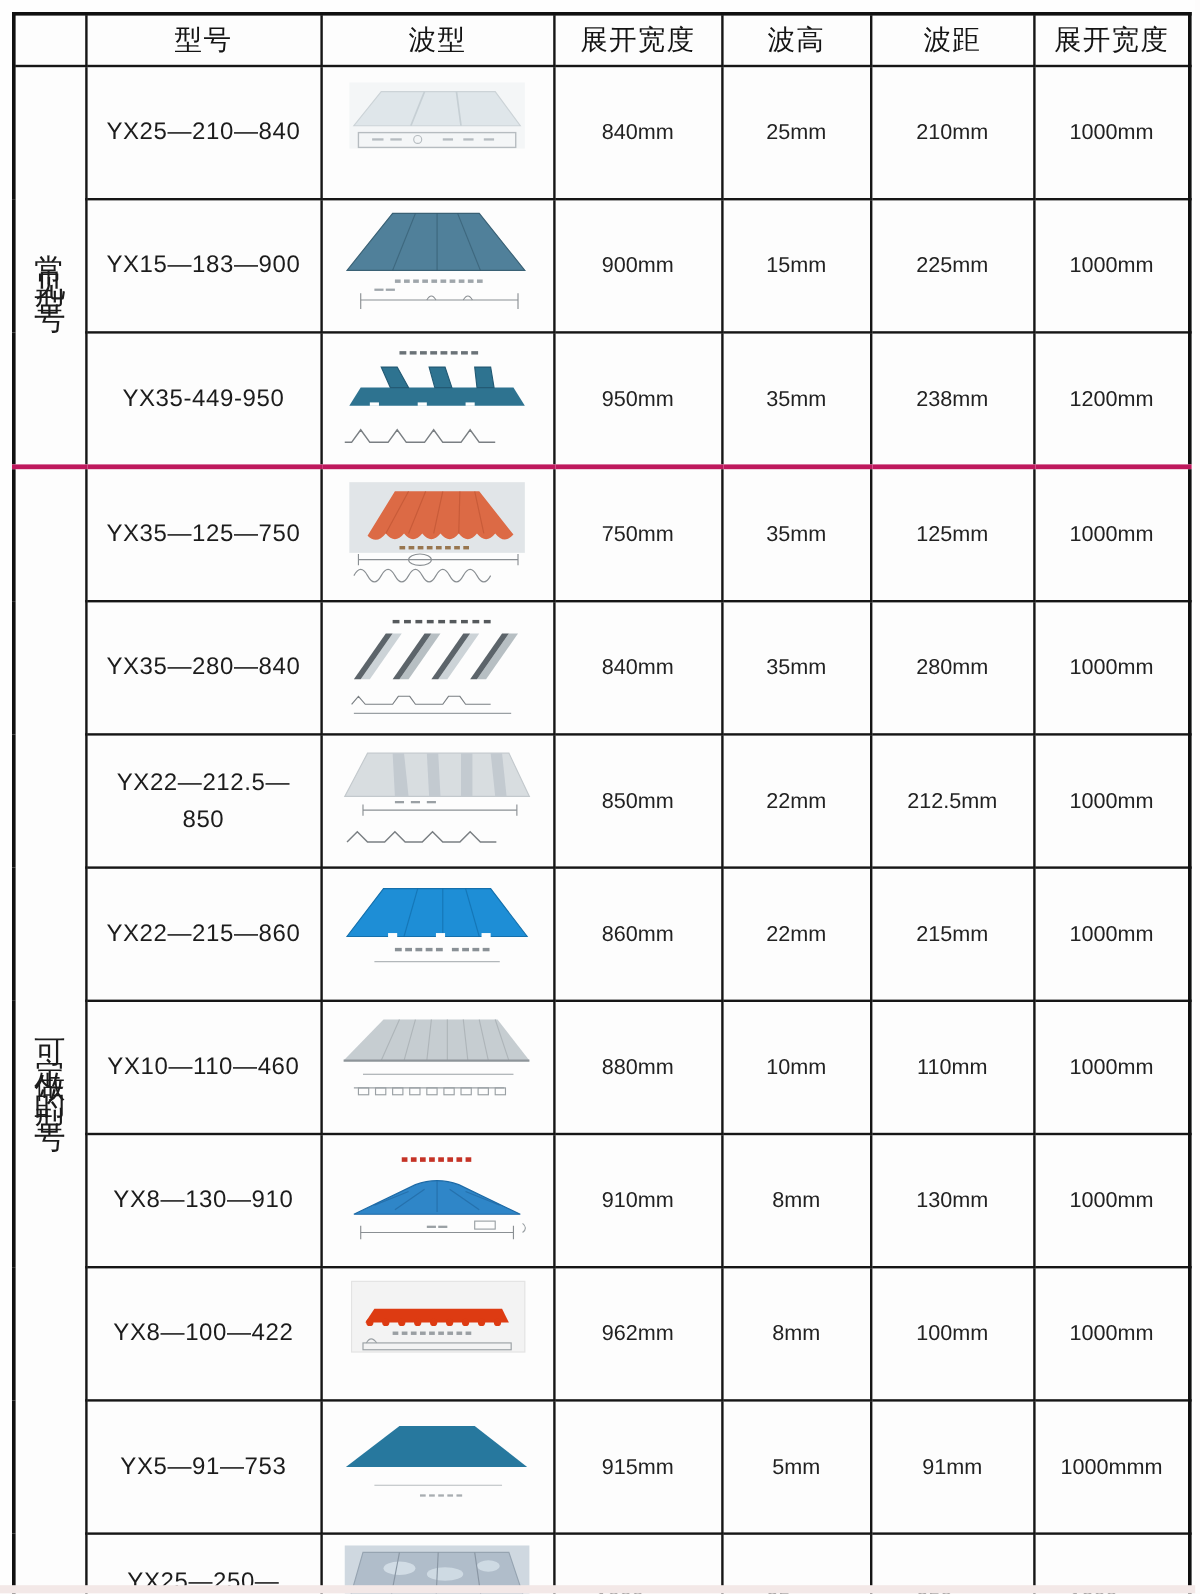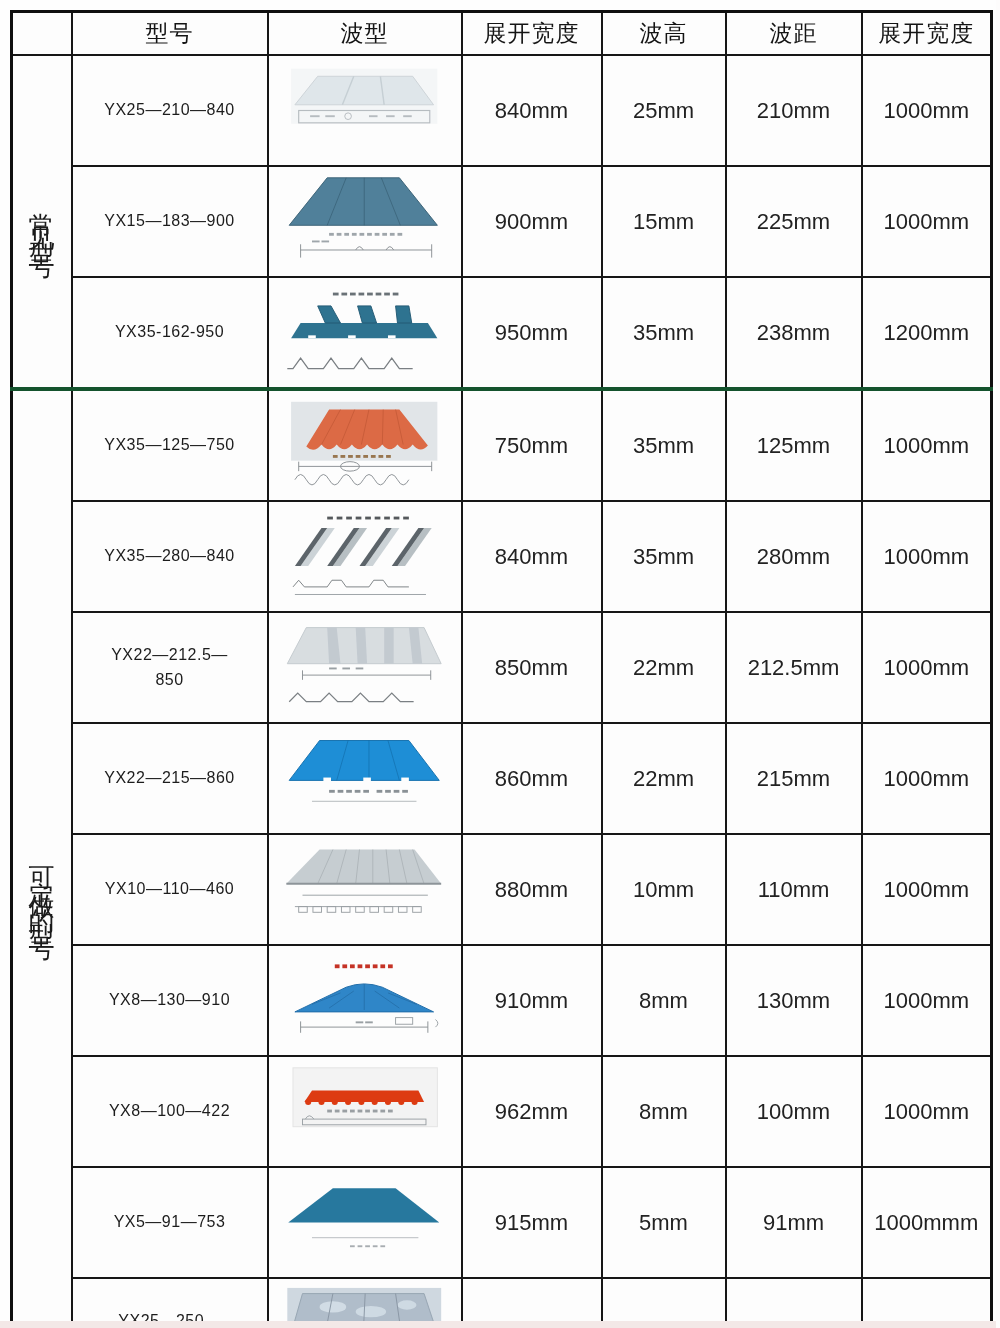--- a/index.html
+++ b/index.html
@@ -22,7 +22,7 @@
   thead th{height:41px;font-size:23px;font-weight:500;color:#141414;letter-spacing:1px;}
   tbody td{height:105px;}
   tr.group-start td{border-top:4px solid #14532d;}
-  td.model{font-size:16px;color:#1c1c1c;white-space:pre-line;line-height:1.55;letter-spacing:.5px;}
+  td.model{font-size:20px;color:#1c1c1c;white-space:pre-line;line-height:1.55;letter-spacing:.5px;}
   td.val{font-size:22px;color:#222;}
   td.profile{padding:2px;}
   td.profile .img{width:100%;height:101px;display:flex;align-items:center;justify-content:center;}

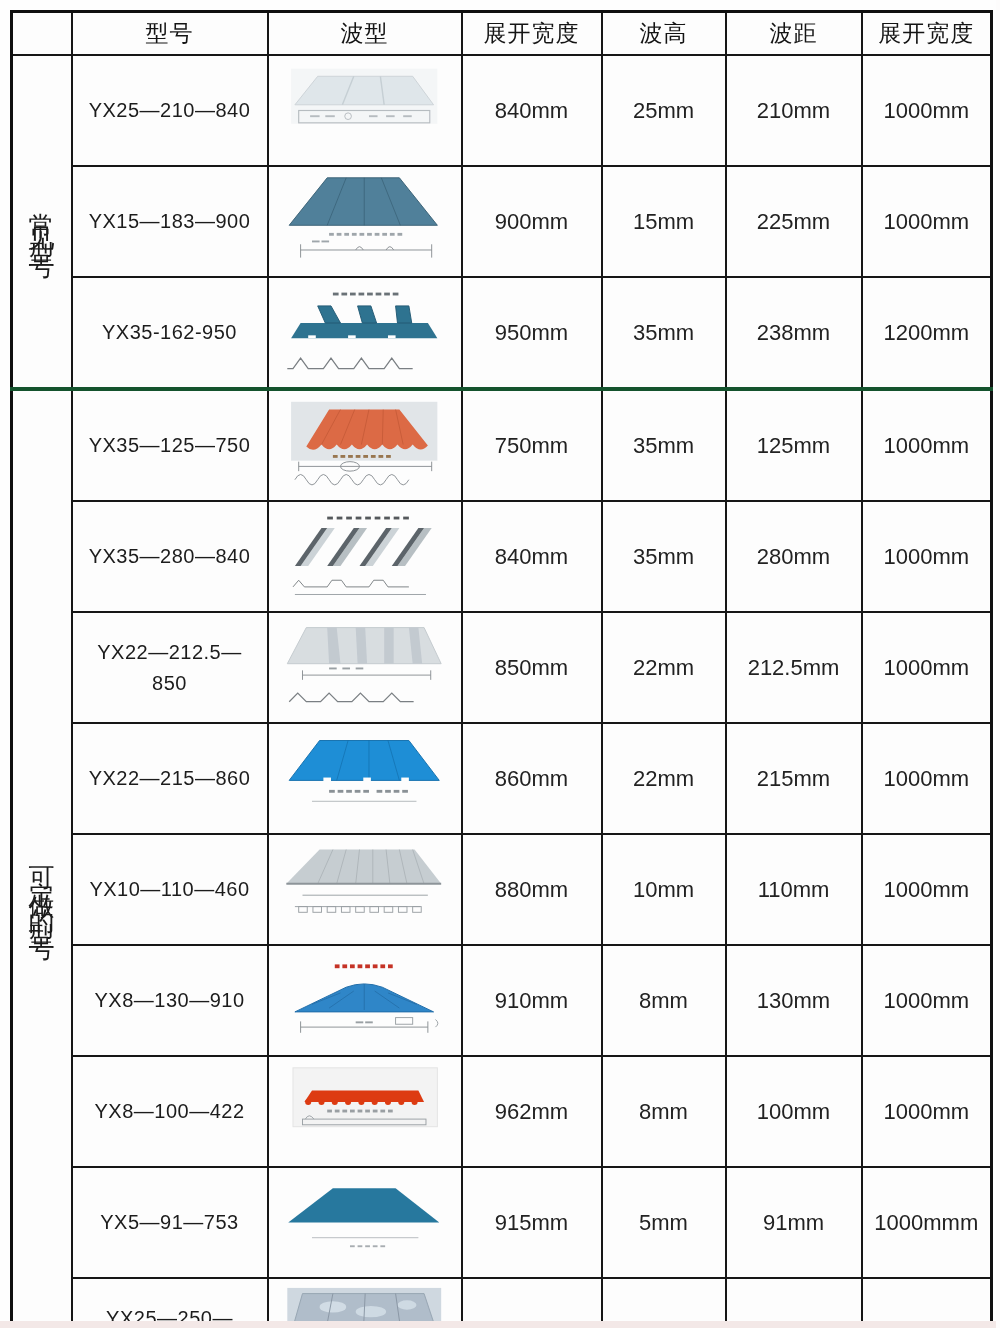--- a/index.html
+++ b/index.html
@@ -23,7 +23,7 @@
   tbody td{height:105px;}
   tr.group-start td{border-top:4px solid #14532d;}
   td.model{font-size:20px;color:#1c1c1c;white-space:pre-line;line-height:1.55;letter-spacing:.5px;}
-  td.val{font-size:22px;color:#222;}
+  td.val{font-size:18px;color:#222;}
   td.profile{padding:2px;}
   td.profile .img{width:100%;height:101px;display:flex;align-items:center;justify-content:center;}
   td.profile svg{width:96%;height:100%;}

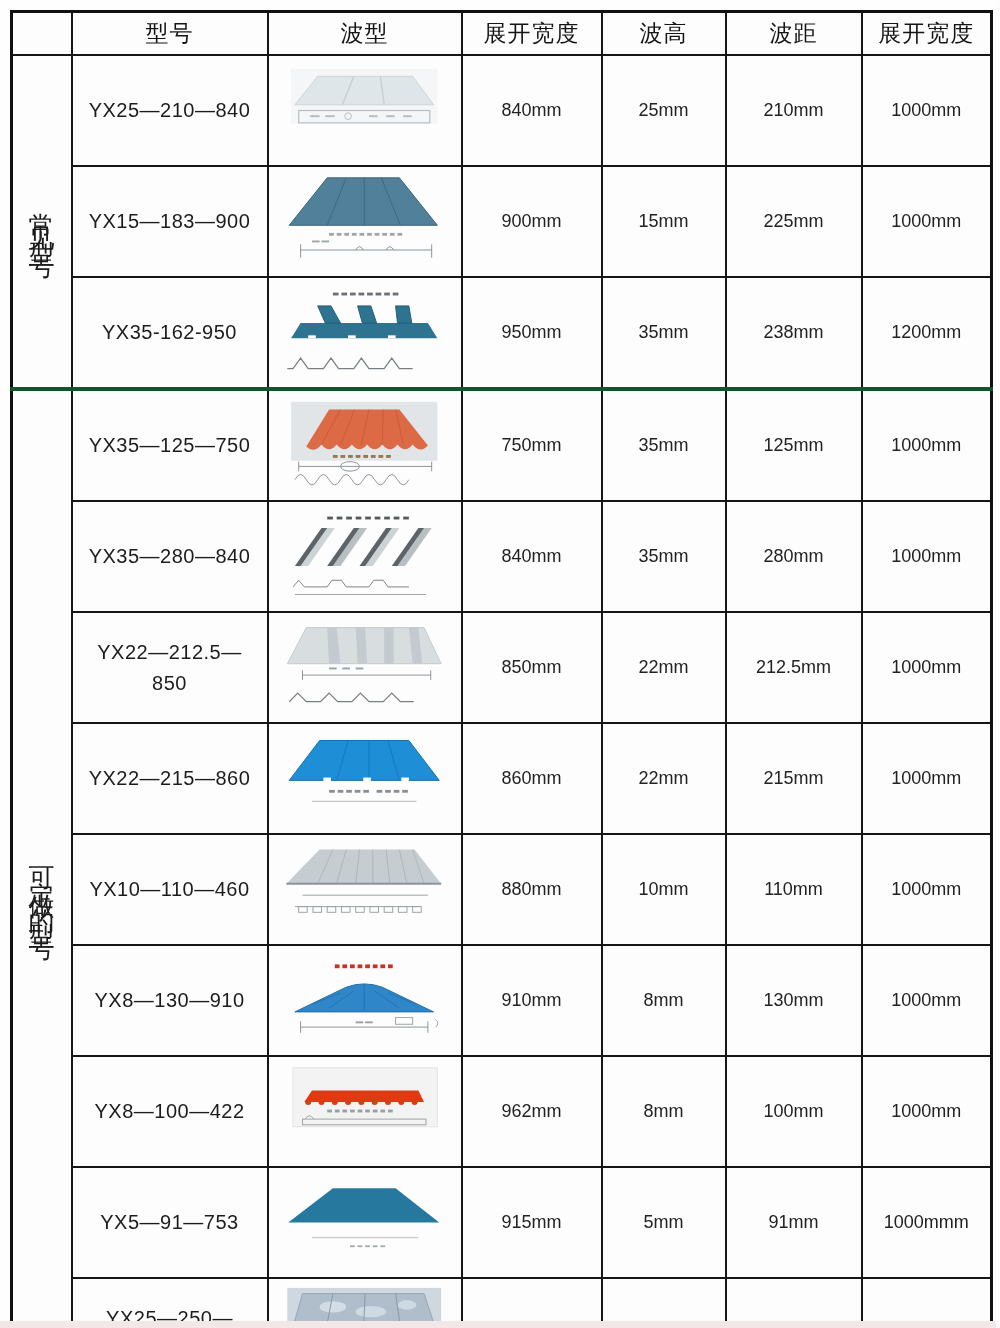--- a/index.html
+++ b/index.html
@@ -120,7 +120,7 @@
           <td class="val">1000mm</td>
         </tr>
         <tr>
-          <td class="model">YX35-162-950</td>
+          <td class="model">YX35-449-950</td>
           <td class="profile">
             <div class="img">
               <svg viewBox="0 0 190 100" preserveAspectRatio="xMidYMid meet">

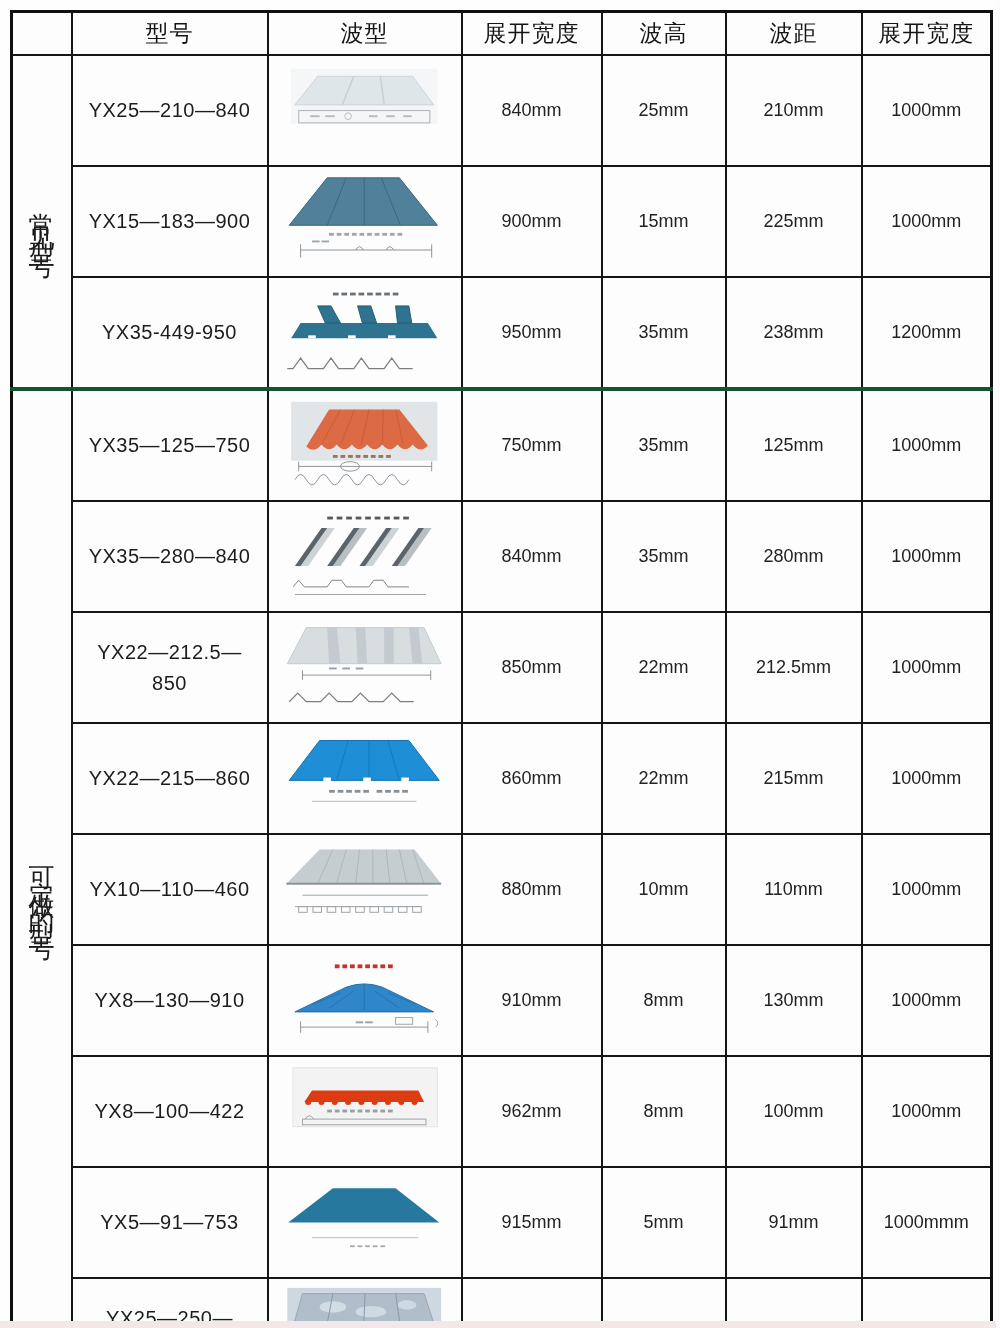--- a/index.html
+++ b/index.html
@@ -21,7 +21,7 @@
   }
   thead th{height:41px;font-size:23px;font-weight:500;color:#141414;letter-spacing:1px;}
   tbody td{height:105px;}
-  tr.group-start td{border-top:4px solid #14532d;}
+  tr.group-start td{border-top:4px solid #be185d;}
   td.model{font-size:20px;color:#1c1c1c;white-space:pre-line;line-height:1.55;letter-spacing:.5px;}
   td.val{font-size:18px;color:#222;}
   td.profile{padding:2px;}

